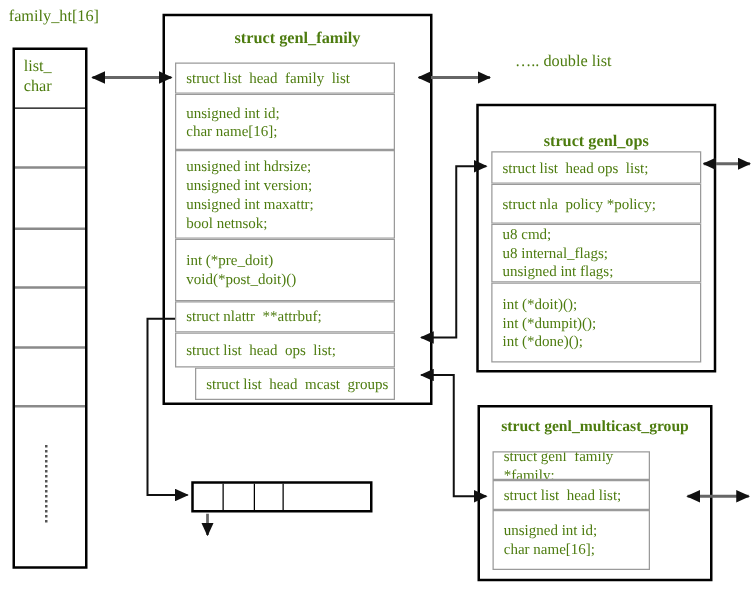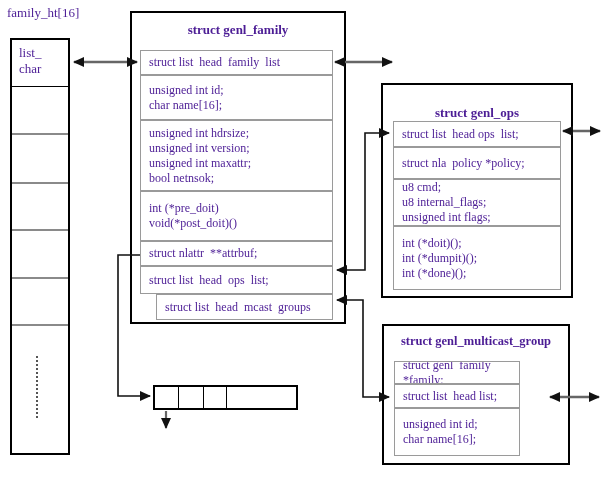--- a/index.html
+++ b/index.html
@@ -5,7 +5,7 @@
   html,body{margin:0;padding:0;background:#fff;}
   #canvas{
     position:relative;width:605px;height:481px;background:#ffffff;
-    font-family:"Liberation Serif", serif;color:#4c1d95;overflow:hidden;
+    font-family:"Liberation Serif", serif;color:#4d7c0f;overflow:hidden;
   }
   .abs{position:absolute;}
   .outerbox{position:absolute;border:2px solid #000;background:#fff;box-sizing:border-box;}

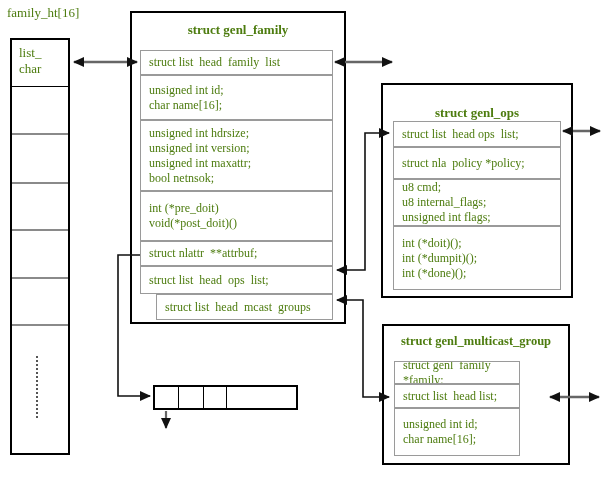--- a/index.html
+++ b/index.html
@@ -66,6 +66,7 @@
     <div class="row" style="height:26px;margin-left:16px;">struct list  head  mcast  groups</div>
   </div>
 
+  <div class="abs label" style="left:412px;top:41px;">….. double list</div>
 
   <div class="outerbox" style="left:381px;top:83px;width:192px;height:215px;">
     <div class="boxtitle" style="padding-top:20px;">struct genl_ops</div>

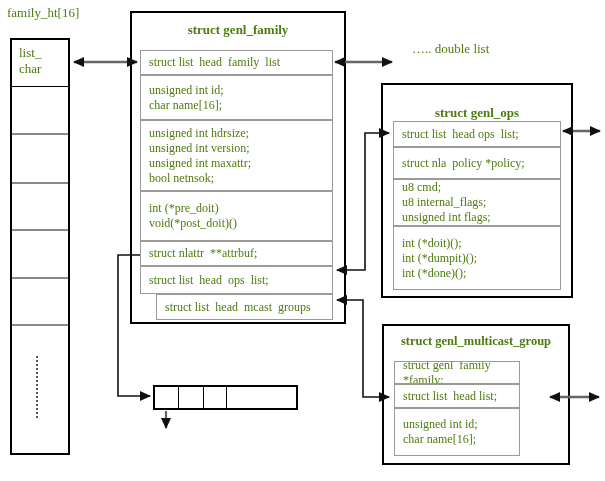--- a/index.html
+++ b/index.html
@@ -51,7 +51,7 @@
   <div class="outerbox" style="left:130px;top:11px;width:216px;height:313px;">
     <div class="boxtitle" style="padding-top:9px;">struct genl_family</div>
   </div>
-  <div class="rows" style="left:140px;top:50px;width:193px;">
+  <div class="rows" style="left:140px;top:50px;width:176px;">
     <div class="row" style="height:25px;">struct list  head  family  list</div>
     <div class="row" style="height:45px;">unsigned int id;
 char name[16];</div>

